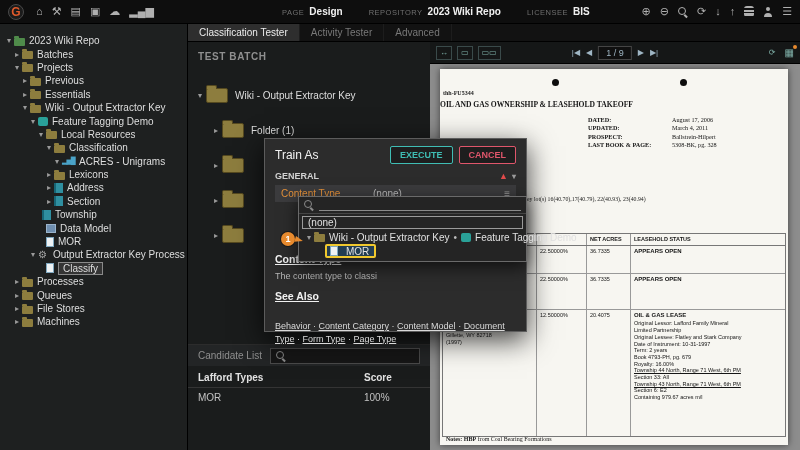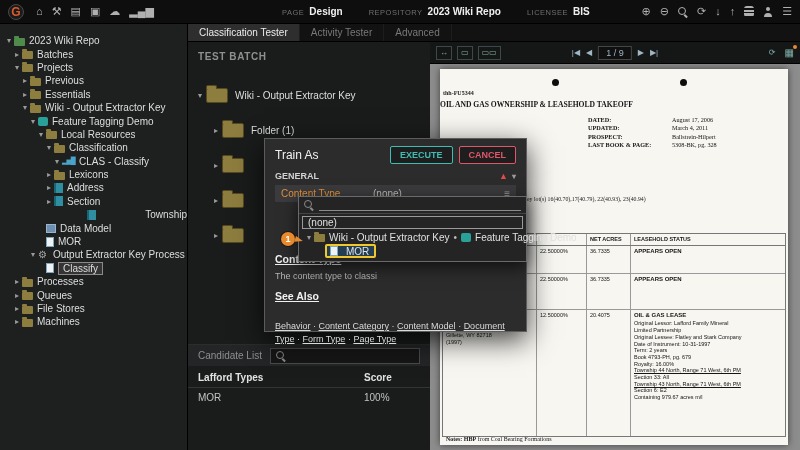--- a/index.html
+++ b/index.html
@@ -247,7 +247,7 @@
       <div class="trow" style="padding-left: 52px;">
         <span class="arr">▾</span>
         <span class="ticon ic-chart"></span>
-        <span class="tlabel">CLAS - Classify</span>
+        <span class="tlabel">ACRES - Unigrams</span>
       </div>
       <div class="trow" style="padding-left: 44px;">
         <span class="arr">▸</span>

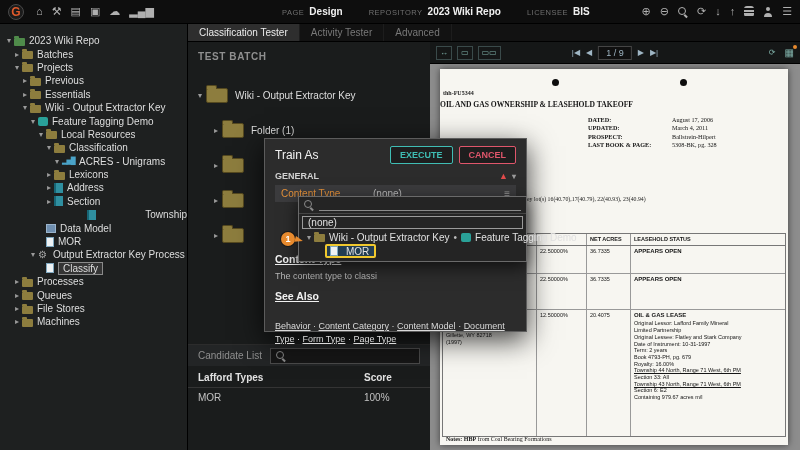--- a/index.html
+++ b/index.html
@@ -264,7 +264,7 @@
         <span class="ticon ic-book"></span>
         <span class="tlabel">Section</span>
       </div>
-      <div class="trow" style="padding-left: 32px; justify-content: space-between;">
+      <div class="trow" style="padding-left: 32px;">
         <span class="arr"></span>
         <span class="ticon ic-book"></span>
         <span class="tlabel">Township</span>

